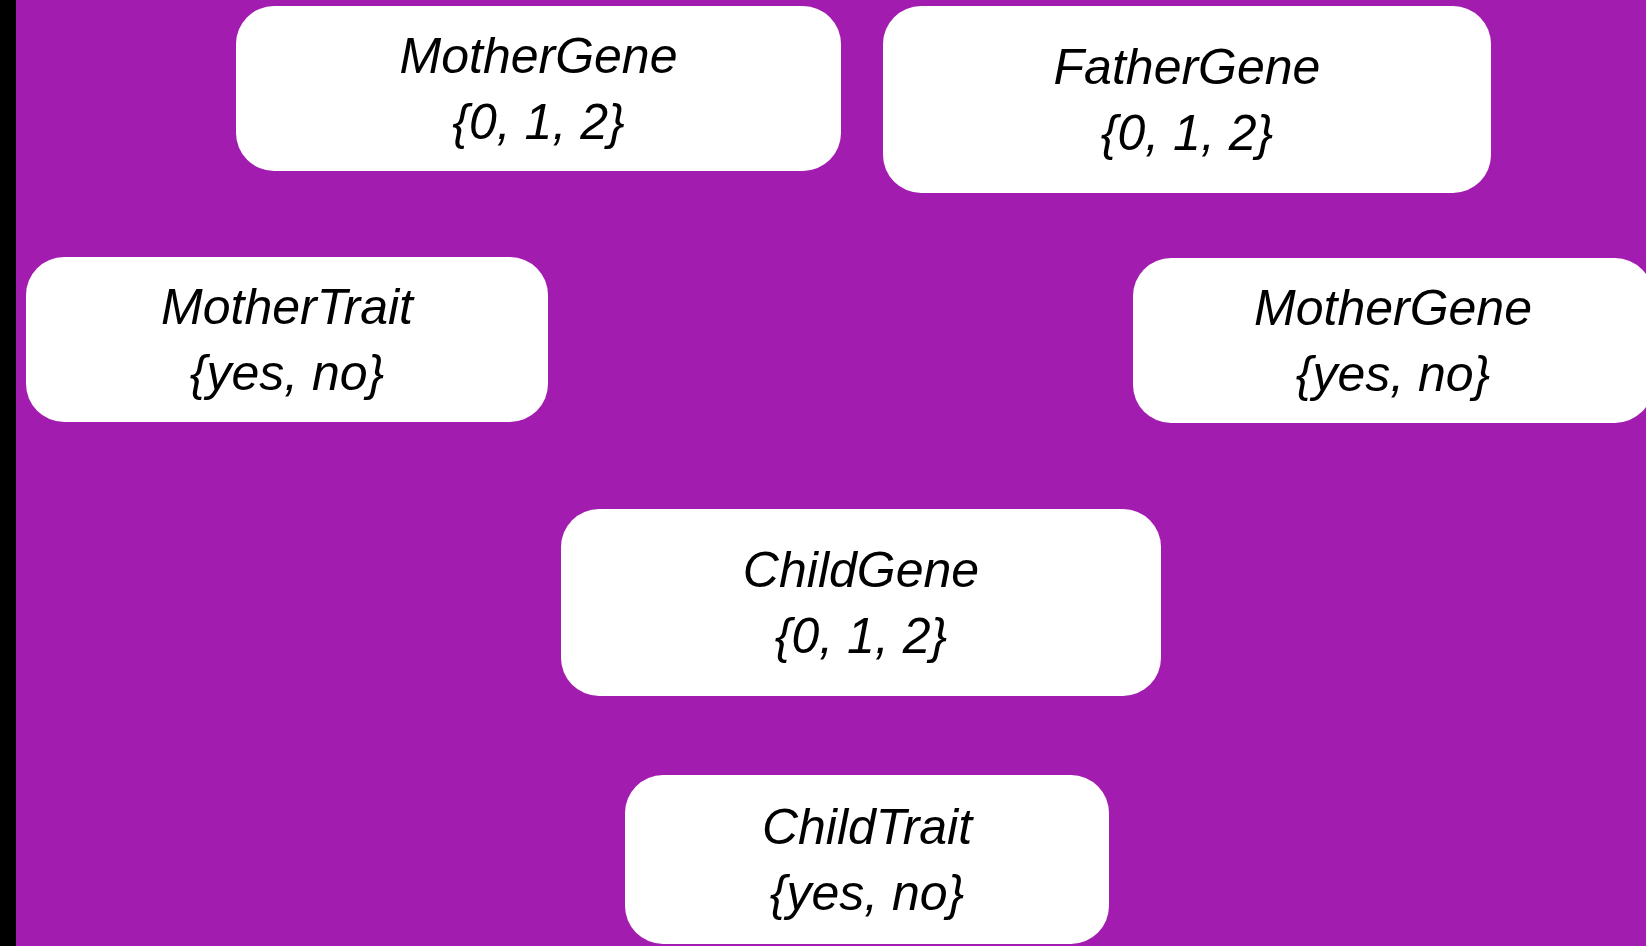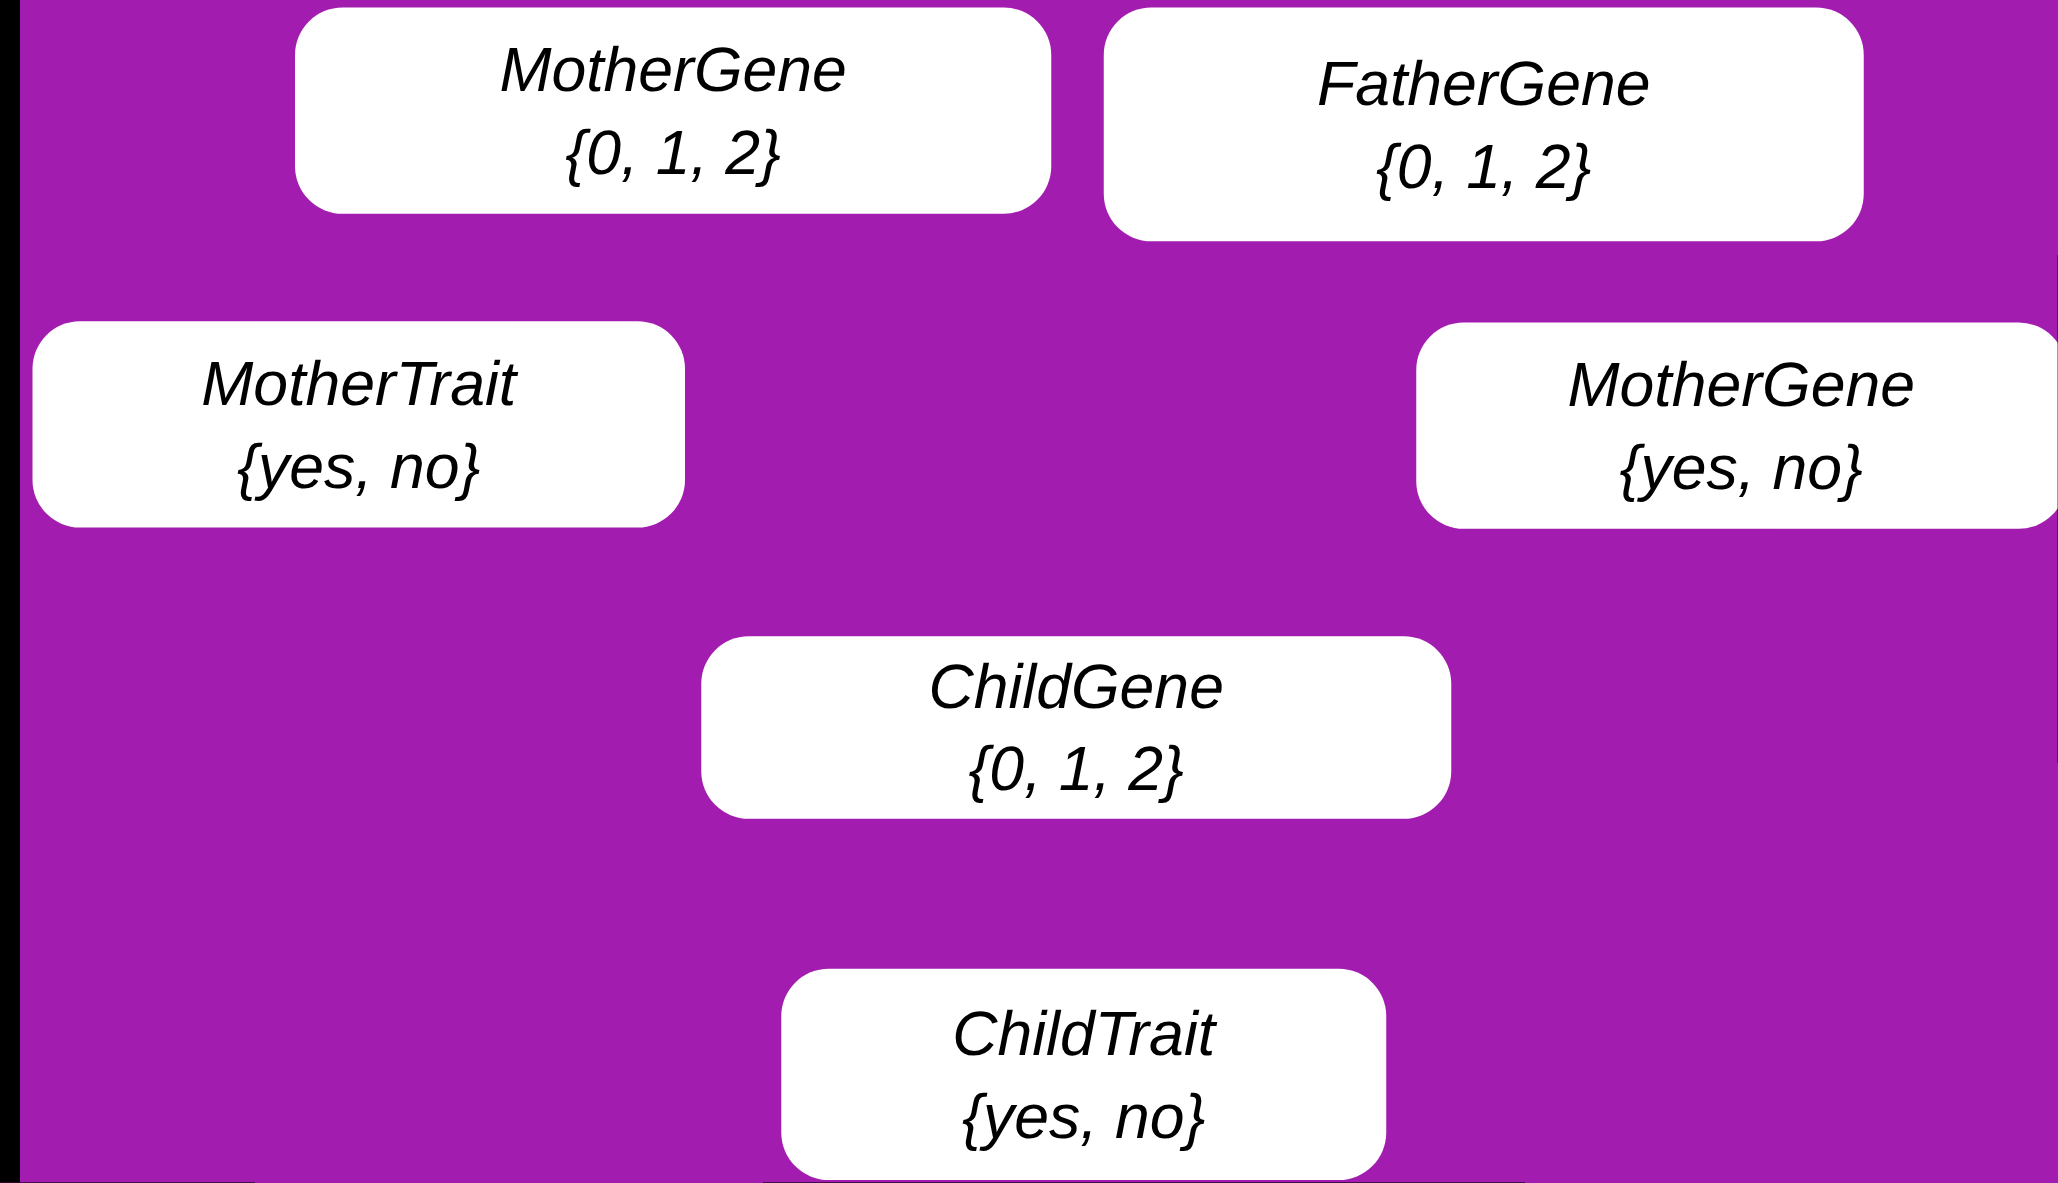--- a/index.html
+++ b/index.html
@@ -39,7 +39,7 @@
   #n-father-gene  { left: 867px;  top: 6px;   width: 608px; height: 187px; }
   #n-mother-trait { left: 10px;   top: 257px; width: 522px; height: 165px; }
   #n-father-trait { left: 1117px; top: 258px; width: 520px; height: 165px; }
-  #n-child-gene   { left: 545px;  top: 509px; width: 600px; height: 146px; }
+  #n-child-gene   { left: 545px;  top: 509px; width: 600px; height: 187px; }
   #n-child-trait  { left: 609px;  top: 775px; width: 484px; height: 169px; text-align: center; }
 </style>
 </head>

